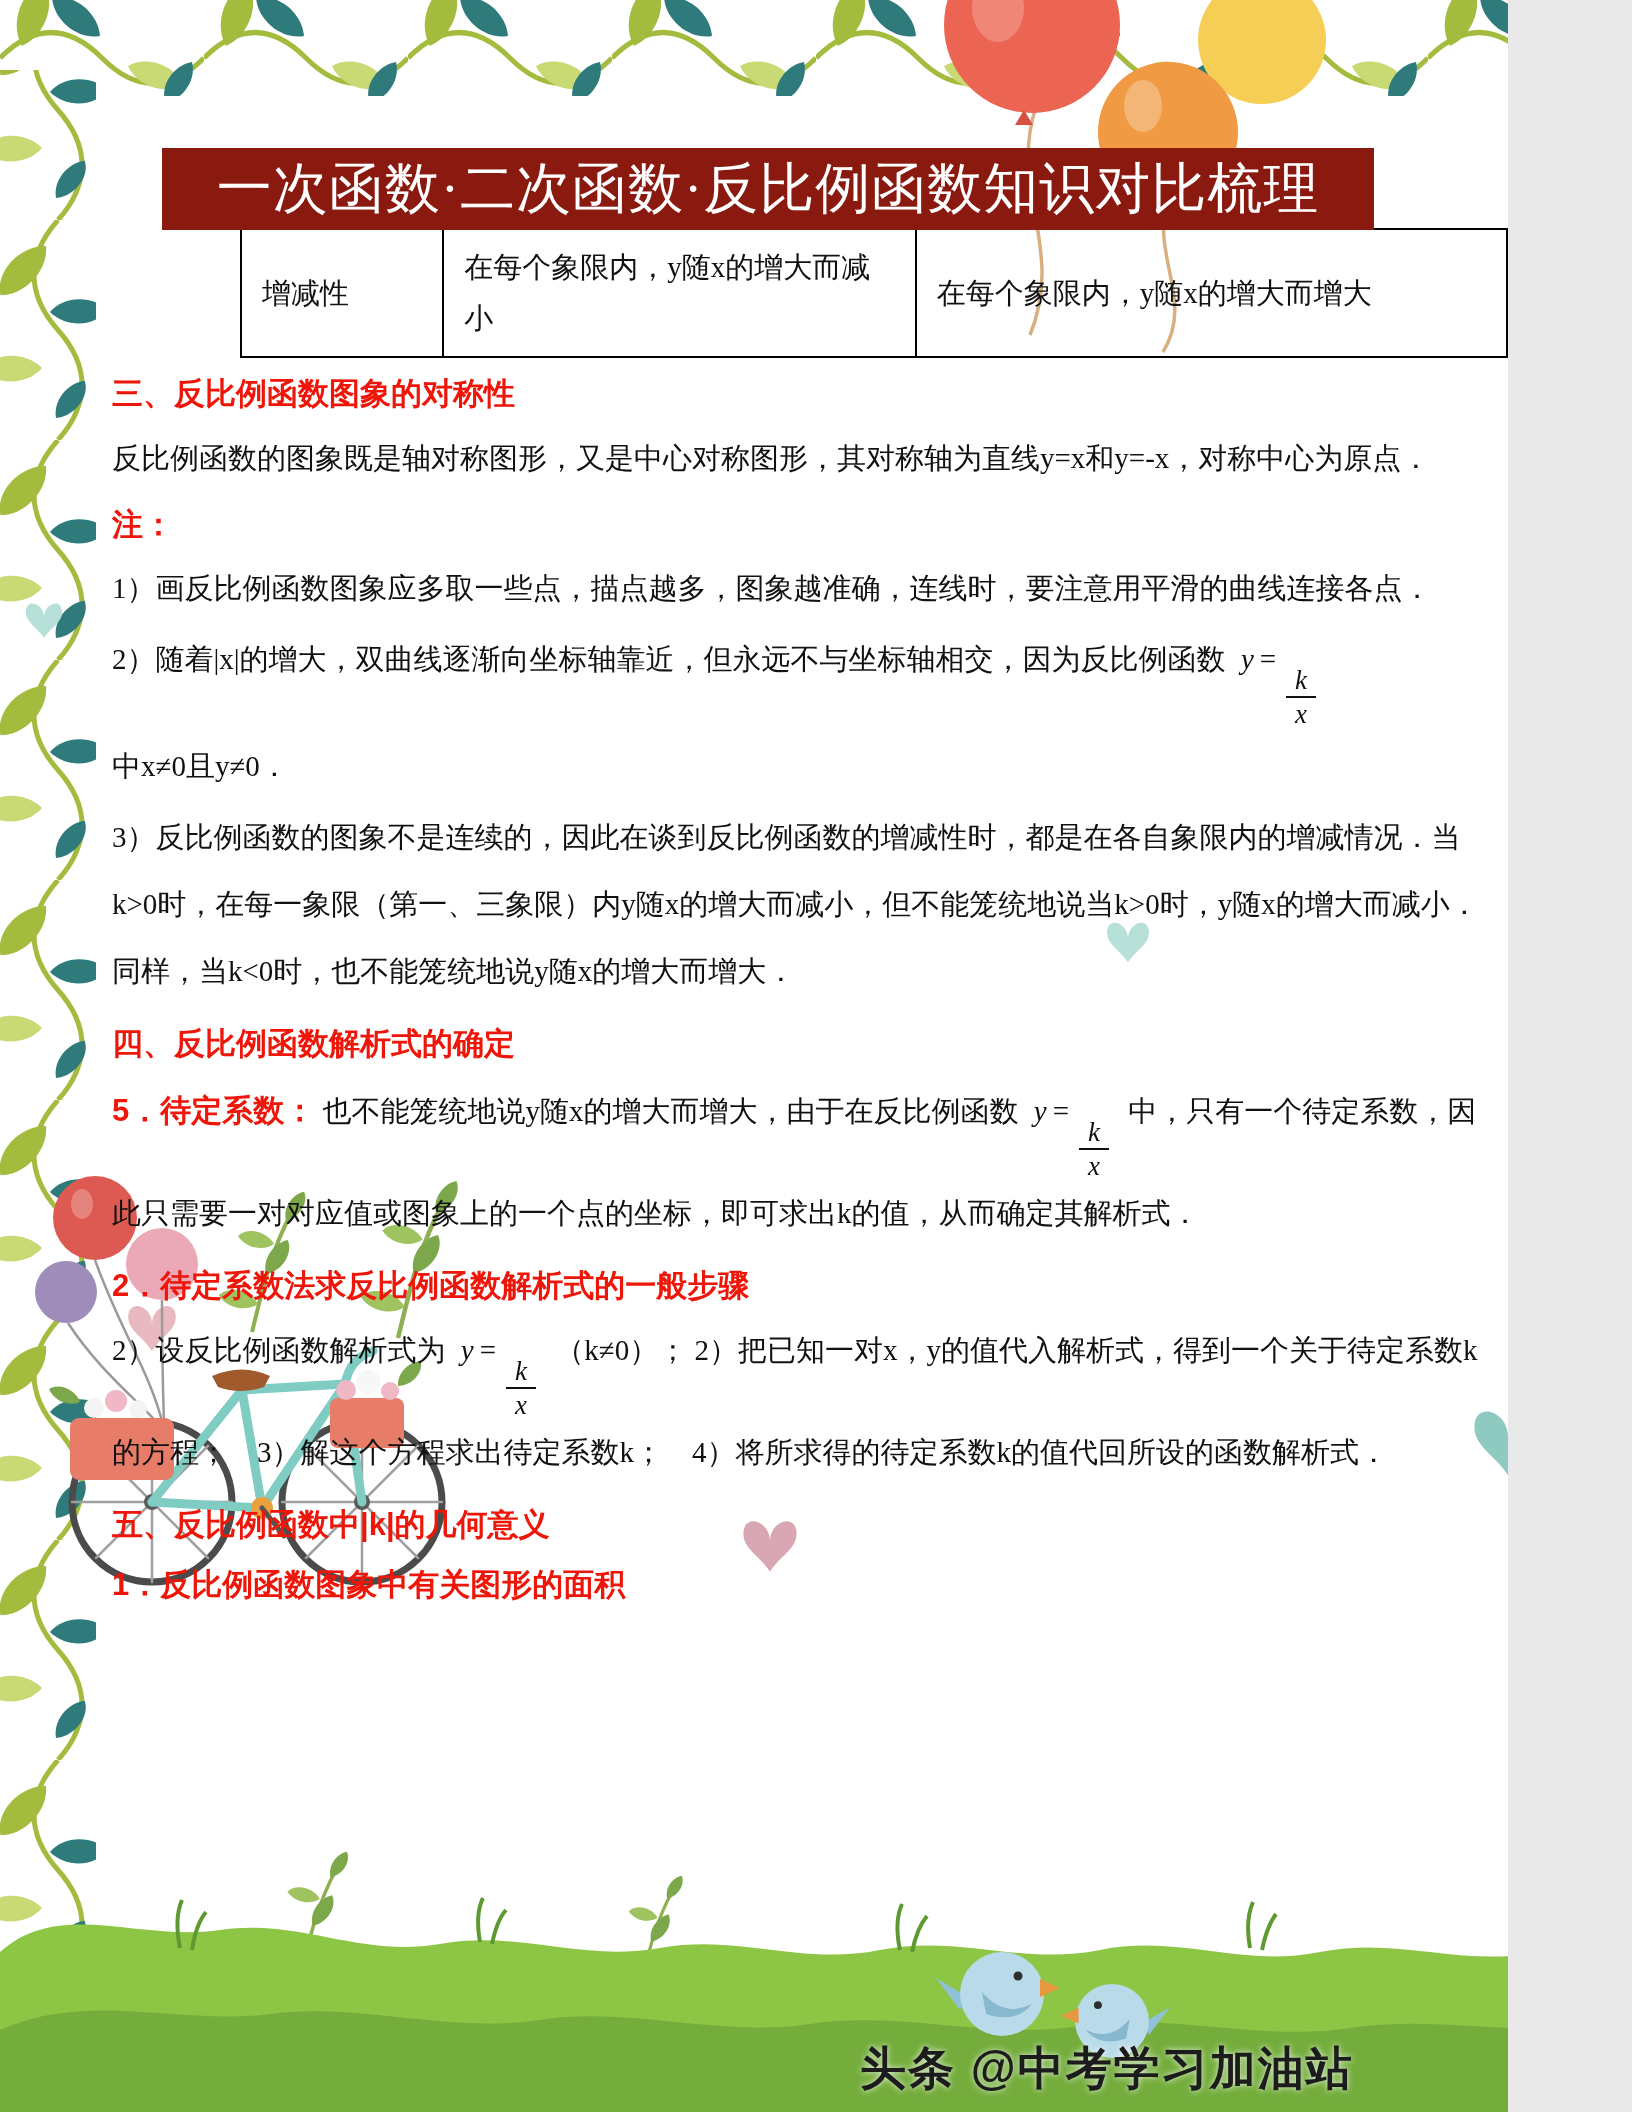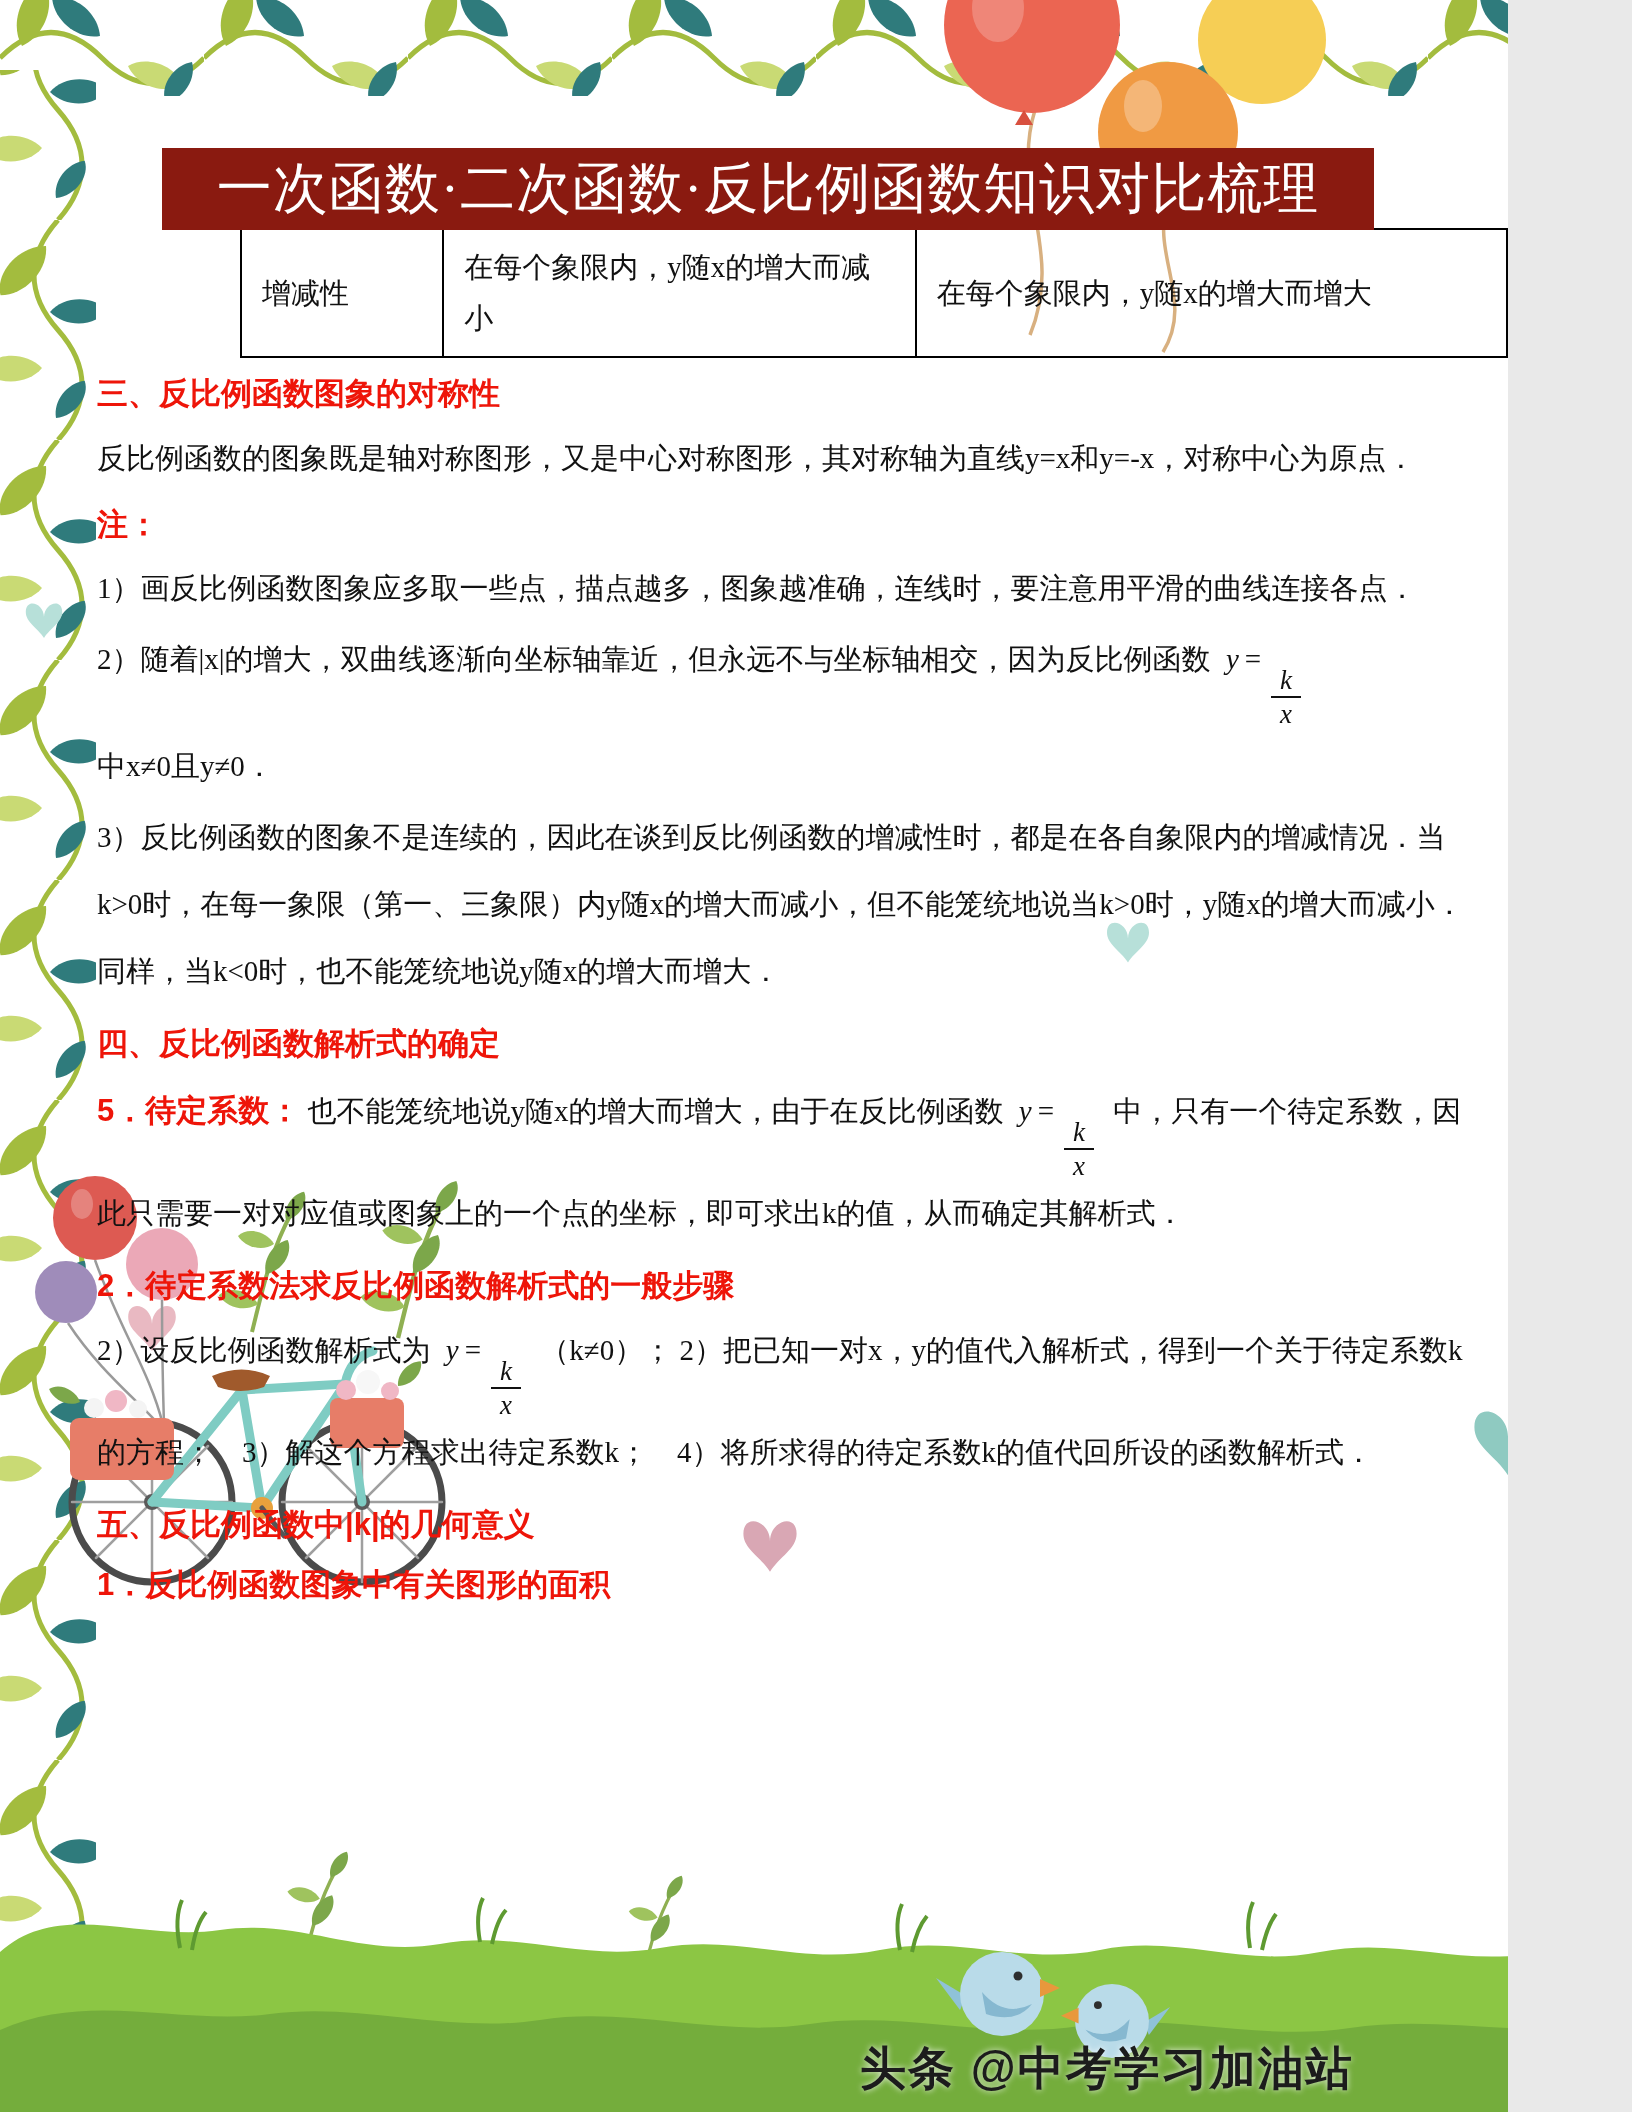--- a/index.html
+++ b/index.html
@@ -23,7 +23,7 @@
   .tbl tr{height:128px;}
 
   
-  .content{position:absolute;left:97px;top:356px;width:1392px;z-index:1;
+  .content{position:absolute;left:112px;top:356px;width:1392px;z-index:1;
            font-size:29px;line-height:2.32;}
   .content p{margin:0 0 4px 0;}
   .content h3{font-family:"Liberation Sans","DejaVu Sans",sans-serif;

